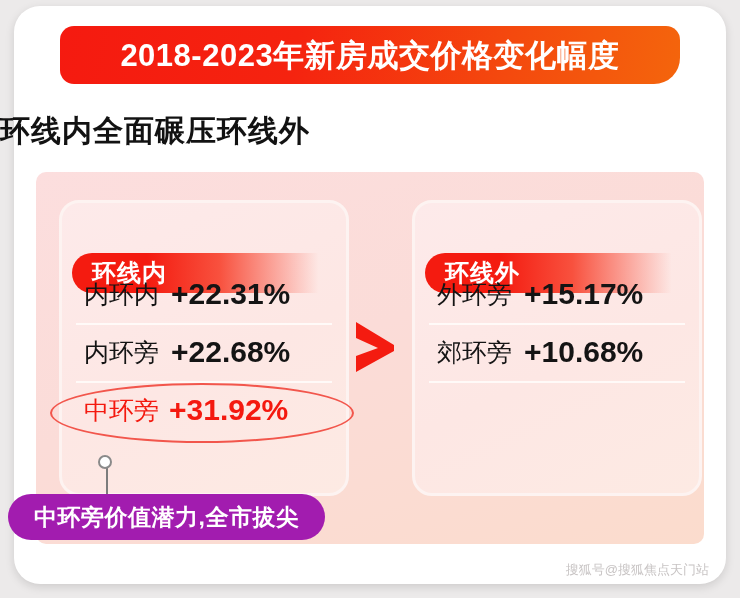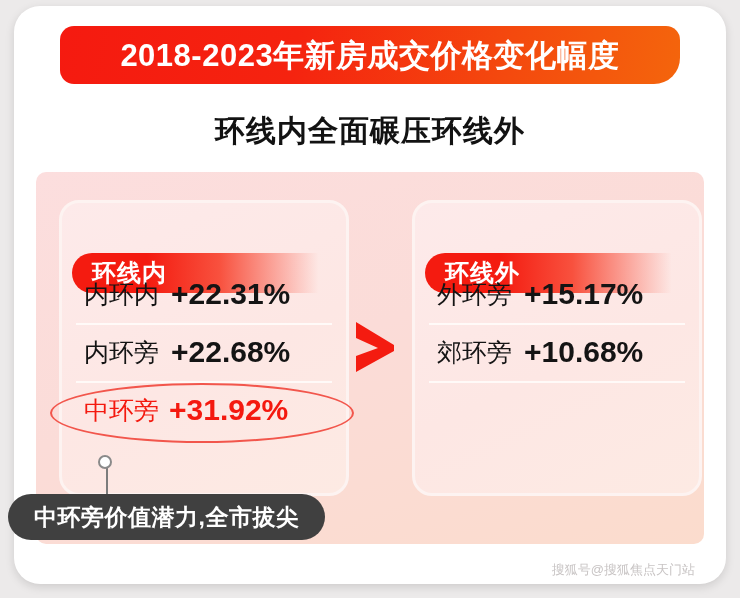--- a/index.html
+++ b/index.html
@@ -61,7 +61,7 @@
     left: 0;
     top: 116px;
     width: 740px;
-    text-align: center;
+    text-align: left;
     color: #121212;
     font-size: 30px;
     font-weight: bold;

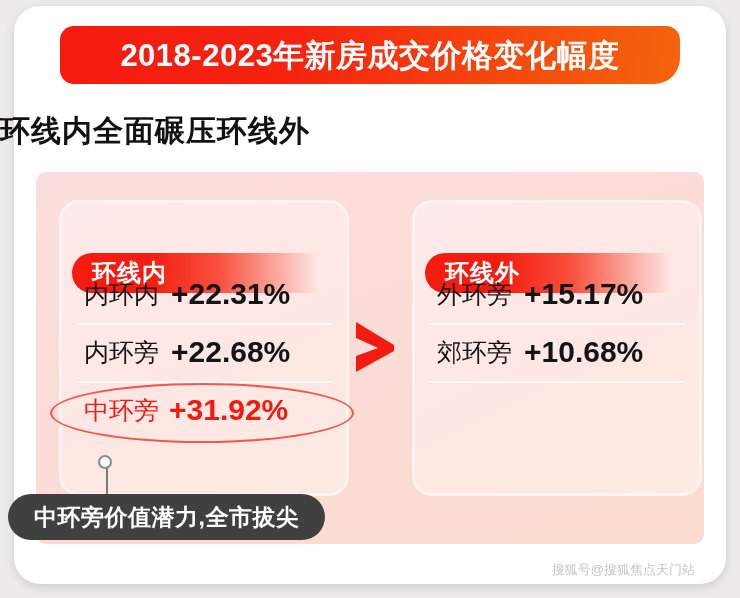--- a/index.html
+++ b/index.html
@@ -222,7 +222,7 @@
     height: 46px;
     padding: 0 26px;
     border-radius: 23px;
-    background: #404040;
+    background: #a21caf;
     display: flex;
     align-items: center;
   }

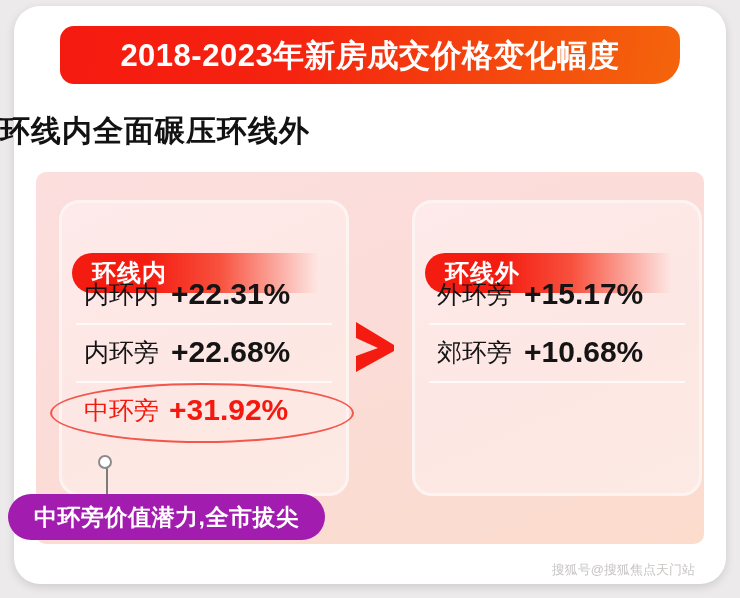--- a/index.html
+++ b/index.html
@@ -238,7 +238,7 @@
   
   .watermark {
     position: absolute;
-    right: 18px;
+    right: 4px;
     top: 563px;
     color: #c8c4c4;
     font-size: 13px;

